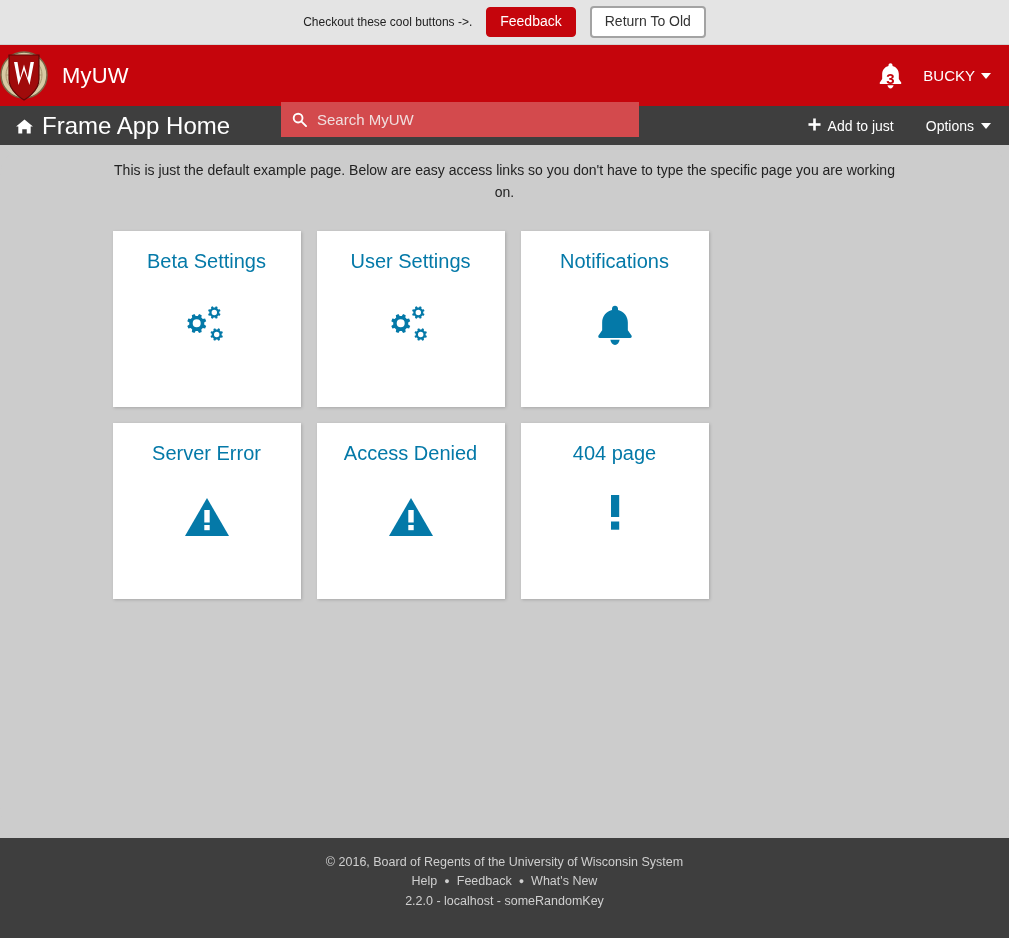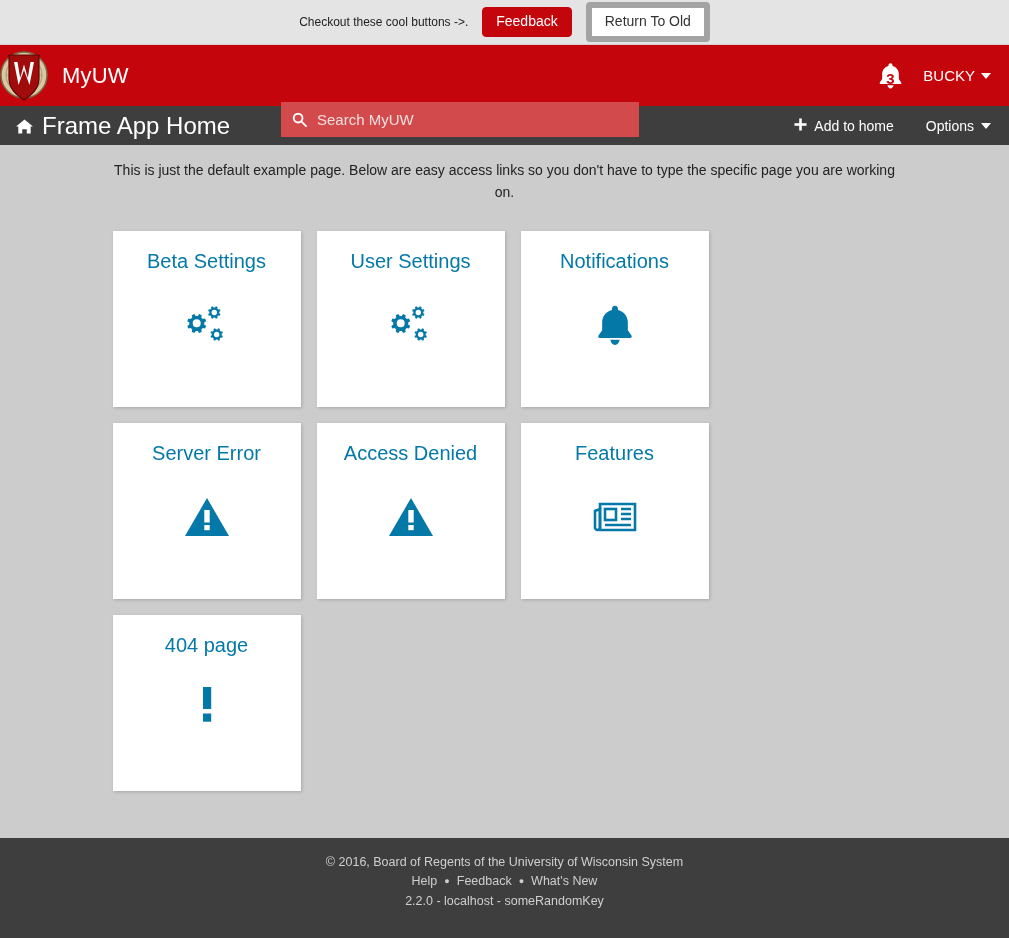--- a/index.html
+++ b/index.html
@@ -43,7 +43,7 @@
   .btn-return {
     background: #ffffff;
     color: #333333;
-    border: 6px solid #a3a3a3;
+    border: 2px solid #a3a3a3;
     border-radius: 4px;
     font-size: 14px;
     font-family: "Liberation Sans", sans-serif;

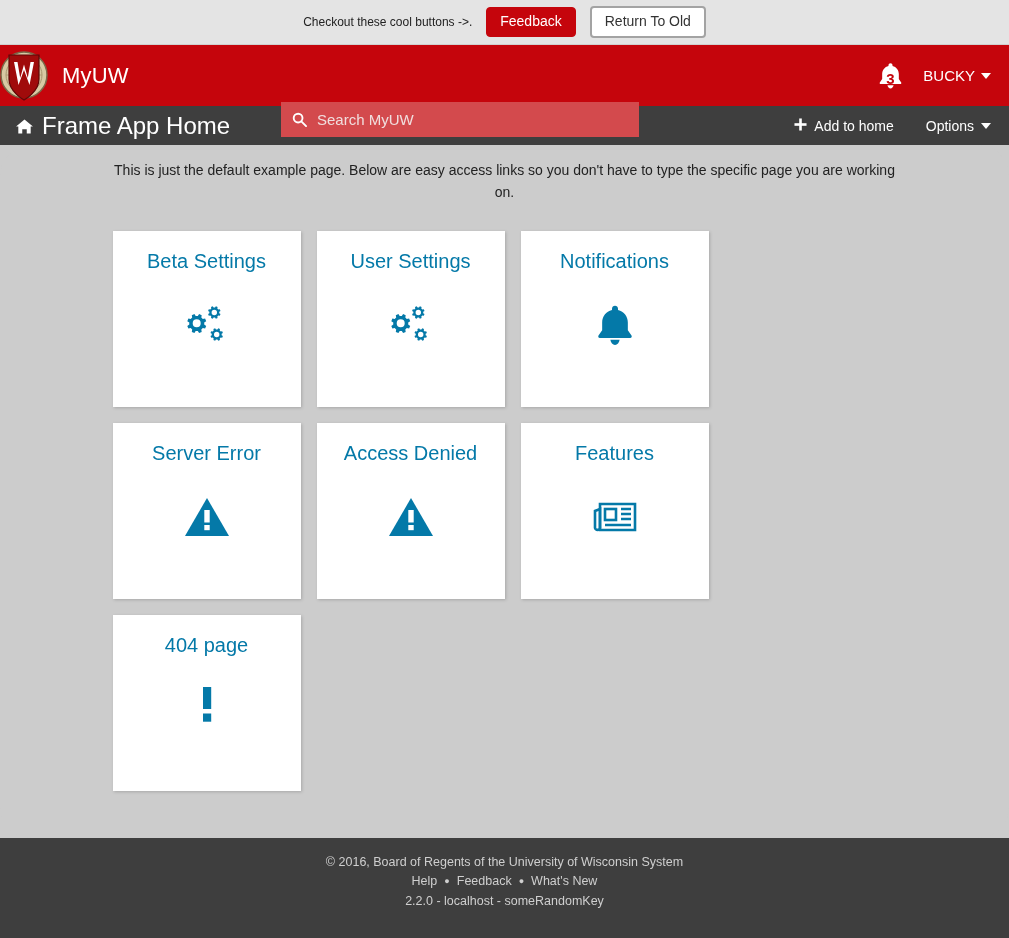--- a/index.html
+++ b/index.html
@@ -337,7 +337,7 @@
           <rect x="0.5" y="5.6" width="13" height="2.8"></rect>
         </svg>
       </span>
-      <span>Add to home</span>
+      <span>Add to just</span>
     </div>
 
     <div class="sub-action">

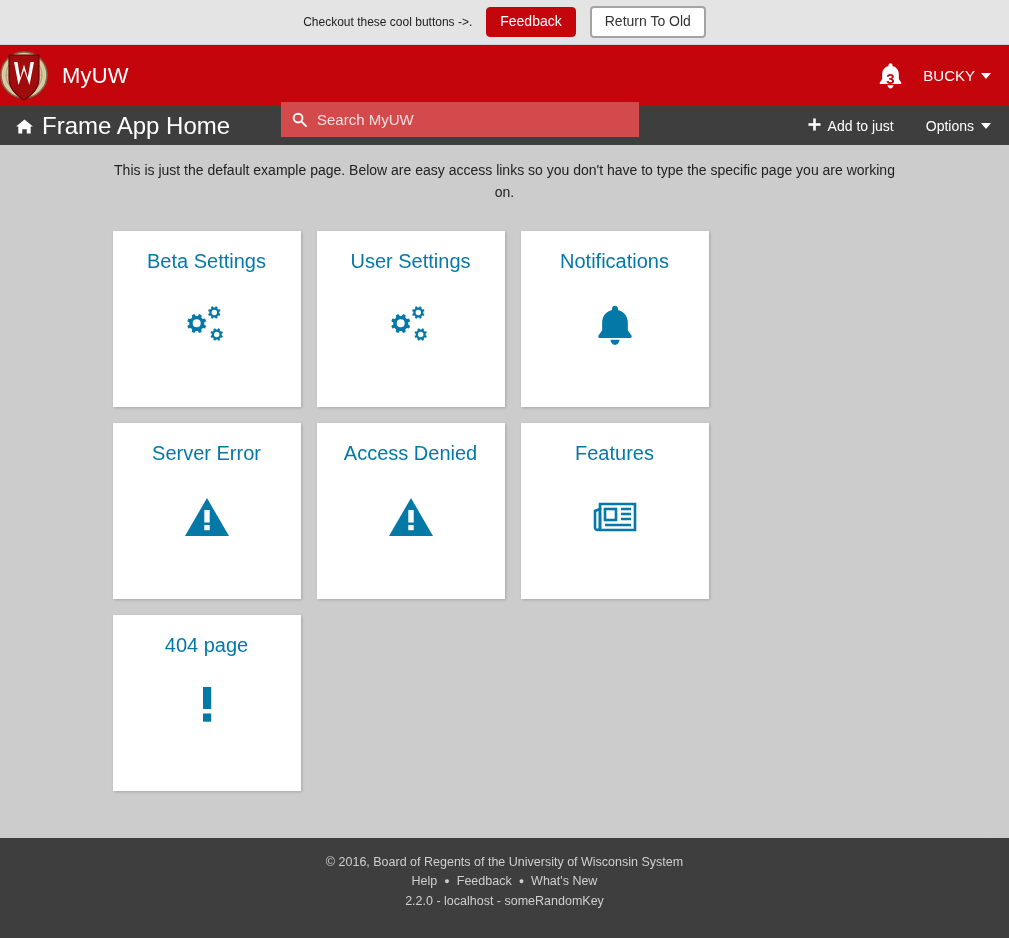--- a/index.html
+++ b/index.html
@@ -411,19 +411,6 @@
         </div>
         <div class="card-cell">
           <div class="card">
-            <div class="card-title">Features</div>
-            <div class="card-icon">
-              <svg width="46" height="38" viewBox="0 0 46 38" fill="none" stroke="#0479a8" stroke-width="2.6">
-                <path d="M8 6 h35 v26 h-35 z"></path>
-                <path d="M8 11 l-5 2 v17 a2.6 2.6 0 0 0 5 0 z" fill="none"></path>
-                <rect x="13" y="11" width="11" height="11"></rect>
-                <path d="M29 11 h10 M29 16 h10 M29 21 h10 M13 27 h26"></path>
-              </svg>
-            </div>
-          </div>
-        </div>
-        <div class="card-cell">
-          <div class="card">
             <div class="card-title">404 page</div>
             <div class="card-icon">
               <svg width="16" height="44" viewBox="0 0 16 44" fill="#0479a8">

